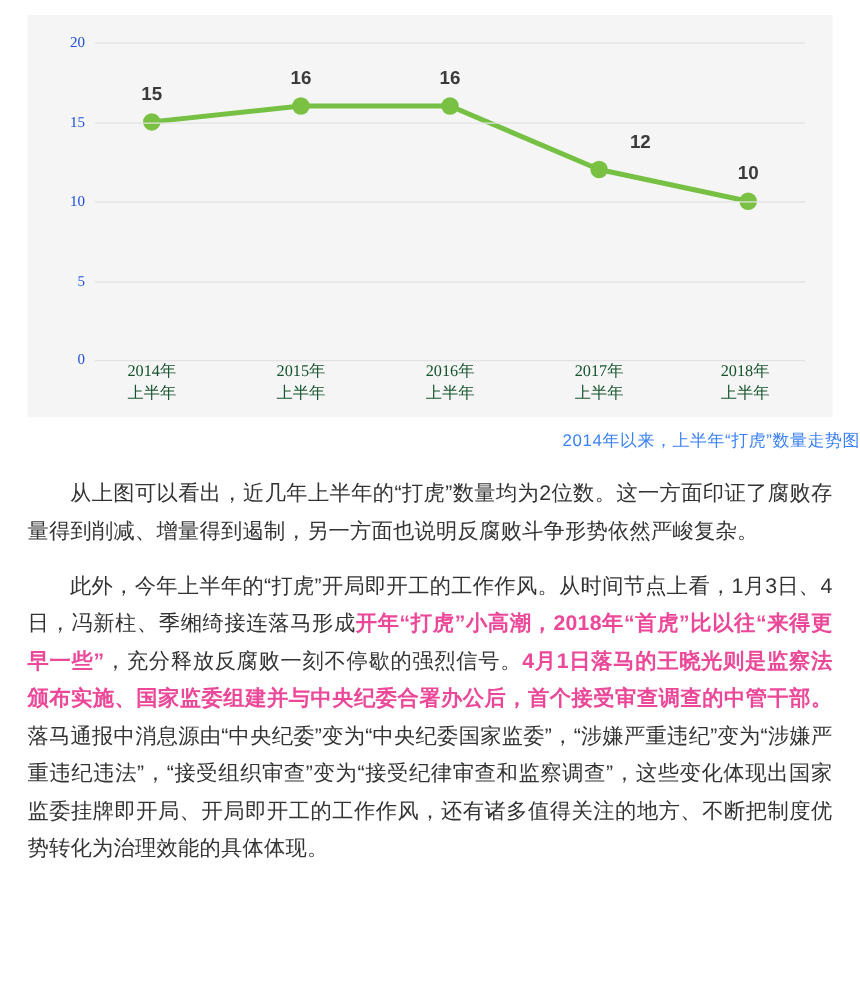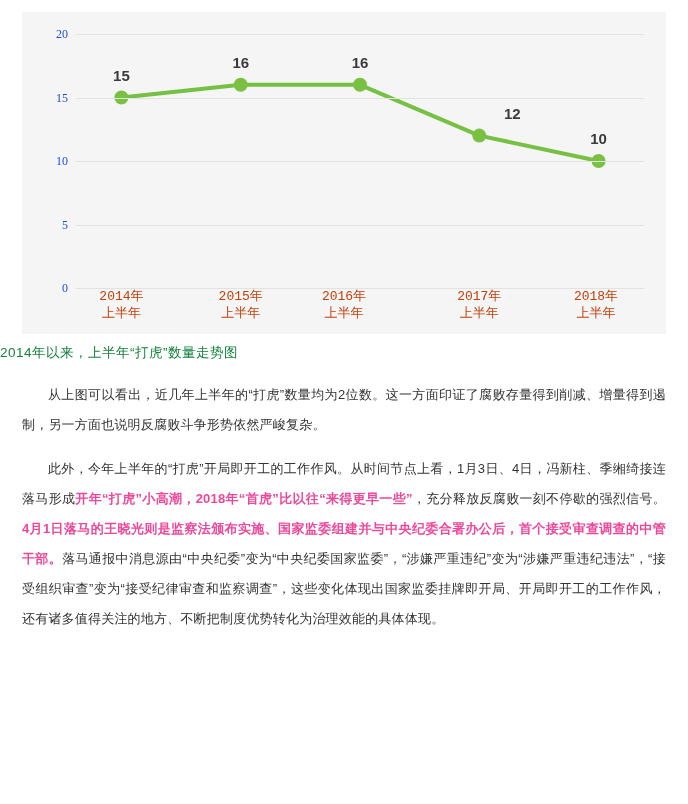--- a/index.html
+++ b/index.html
@@ -83,8 +83,8 @@
     text-align: center;
     font-size: 13px;
     line-height: 17px;
-    color: #c2410c;
-    font-family: Liberation Mono, monospace;
+    color: #14532d;
+    font-family: Liberation Serif, serif;
     white-space: nowrap;
   }
 

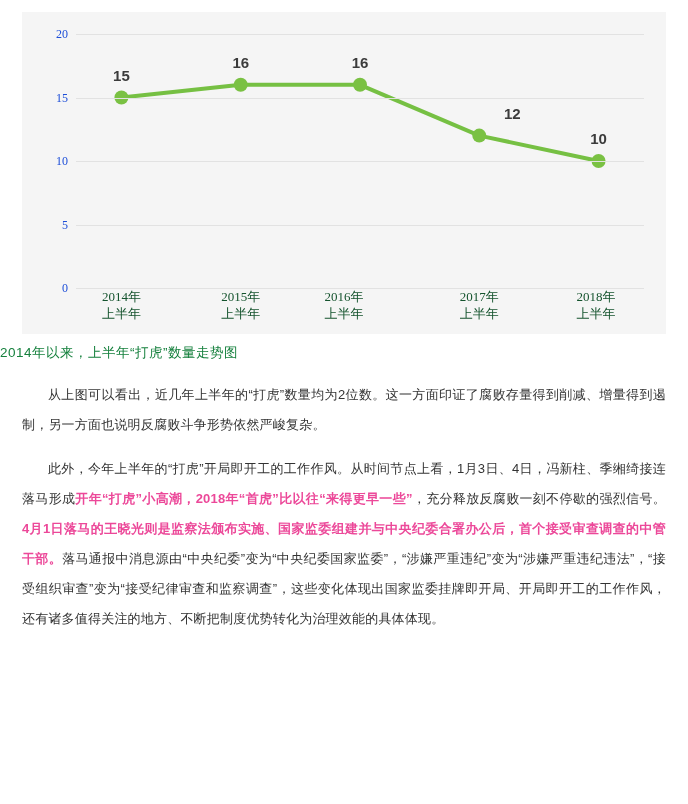--- a/index.html
+++ b/index.html
@@ -155,7 +155,7 @@
             <div>2015年</div>
             <div>上半年</div>
           </div>
-          <div class="xlabel" style="left: 268px; top: 2px;">
+          <div class="xlabel" style="left: 284px; top: 2px;">
             <div>2016年</div>
             <div>上半年</div>
           </div>

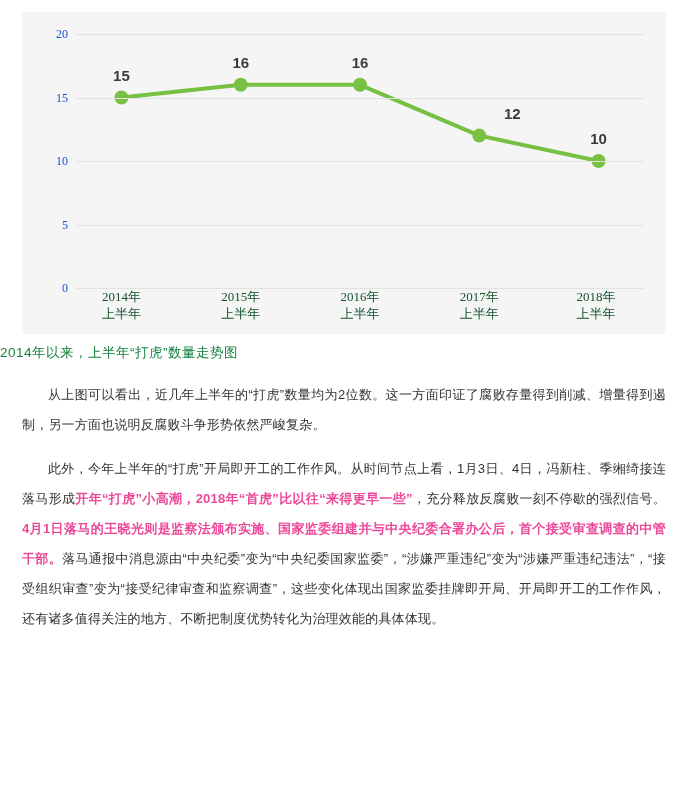--- a/index.html
+++ b/index.html
@@ -90,9 +90,9 @@
 
   .caption {
     margin: 10px 0 0 0;
-    text-align: left;
+    text-align: right;
     font-size: 13.5px;
-    color: #15803d;
+    color: #3b82f6;
     letter-spacing: 0.5px;
   }
 

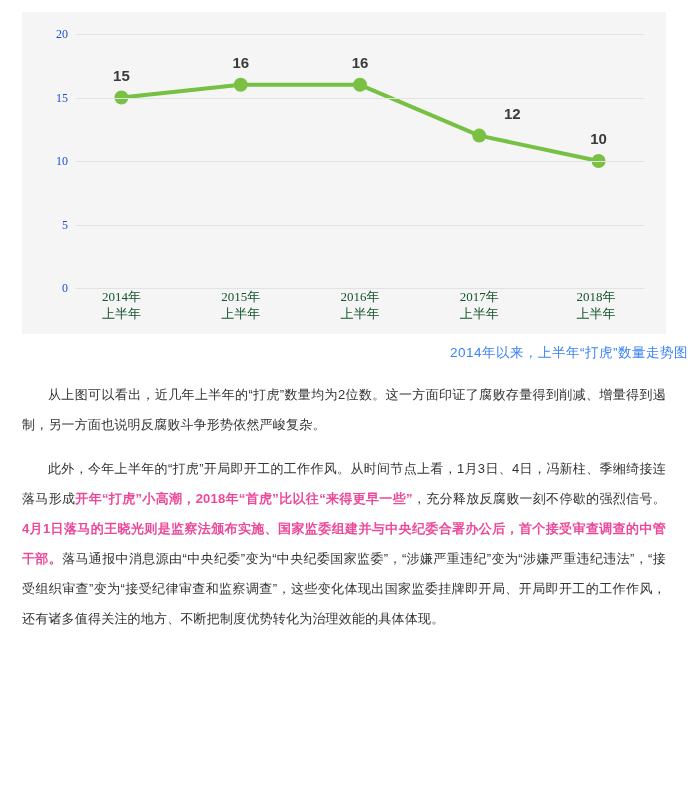--- a/index.html
+++ b/index.html
@@ -101,7 +101,7 @@
     margin: 18px 22px 26px 22px;
   }
   .para {
-    font-size: 13px;
+    font-size: 17px;
     line-height: 30px;
     color: #333333;
     text-align: justify;

